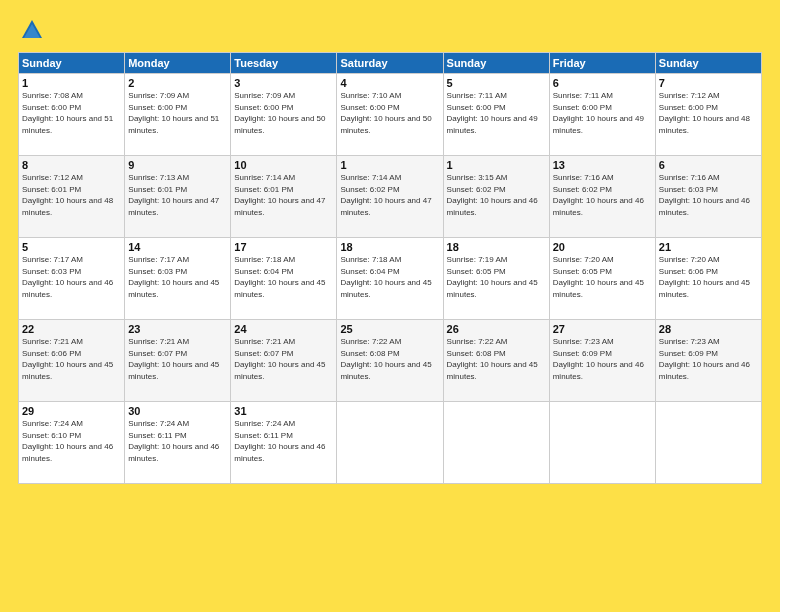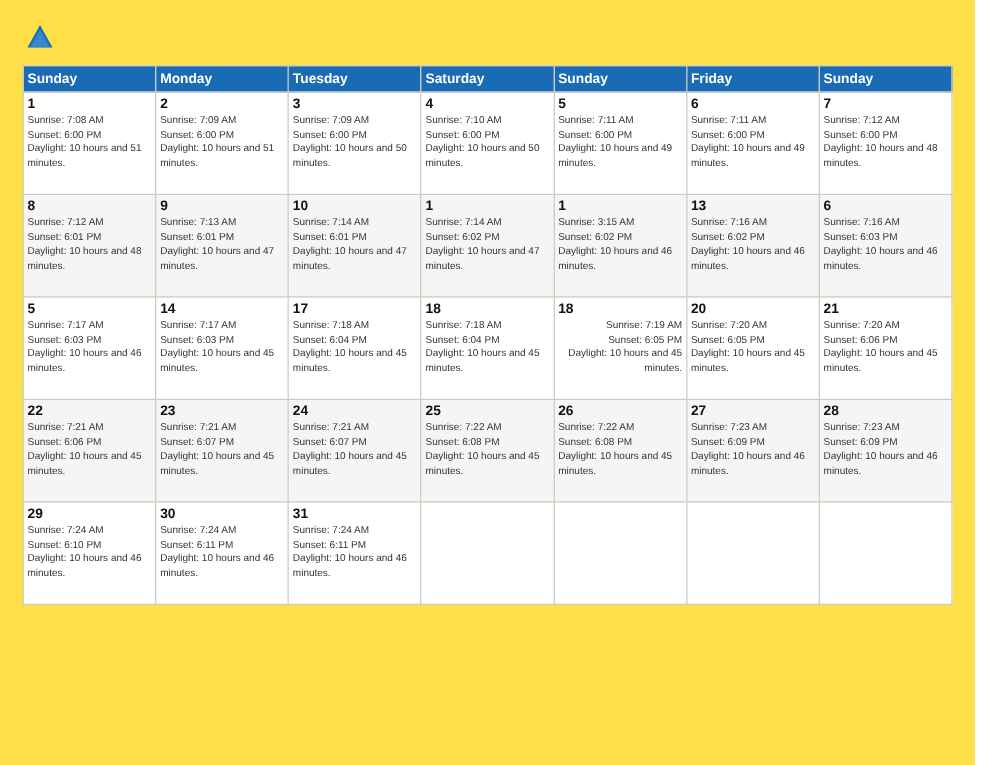--- a/index.html
+++ b/index.html
@@ -250,7 +250,7 @@
           </td>
           <td>
             <span class="day-num">18</span>
-            <div class="day-info" style="white-space: pre-line; text-align: right;">Sunrise: 7:19 AM
+            <div class="day-info" style="white-space: pre-line;">Sunrise: 7:19 AM
 Sunset: 6:05 PM
 Daylight: 10 hours and 45 minutes.</div>
           </td>

